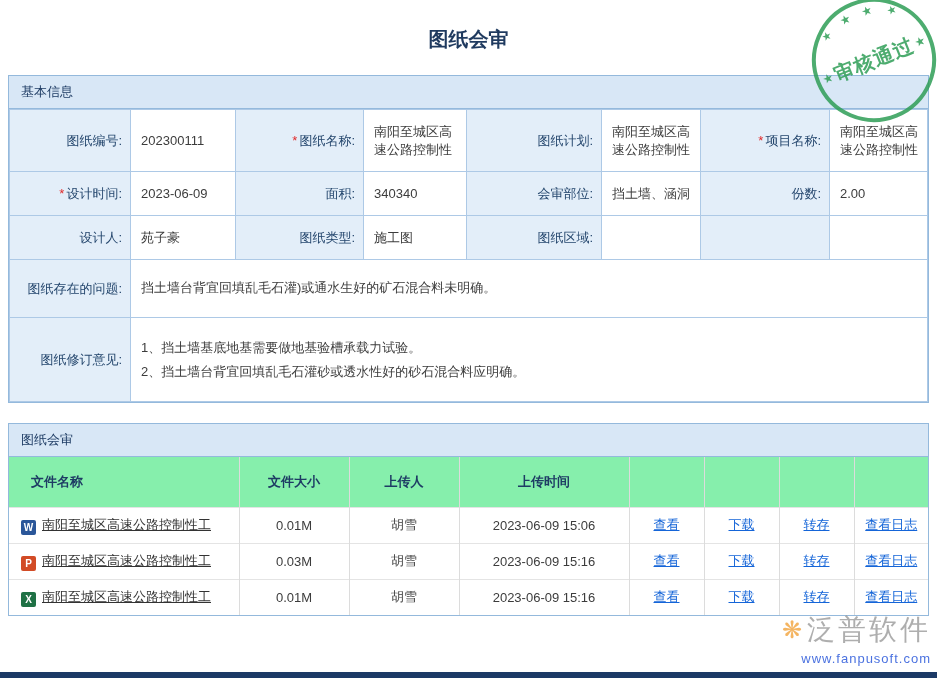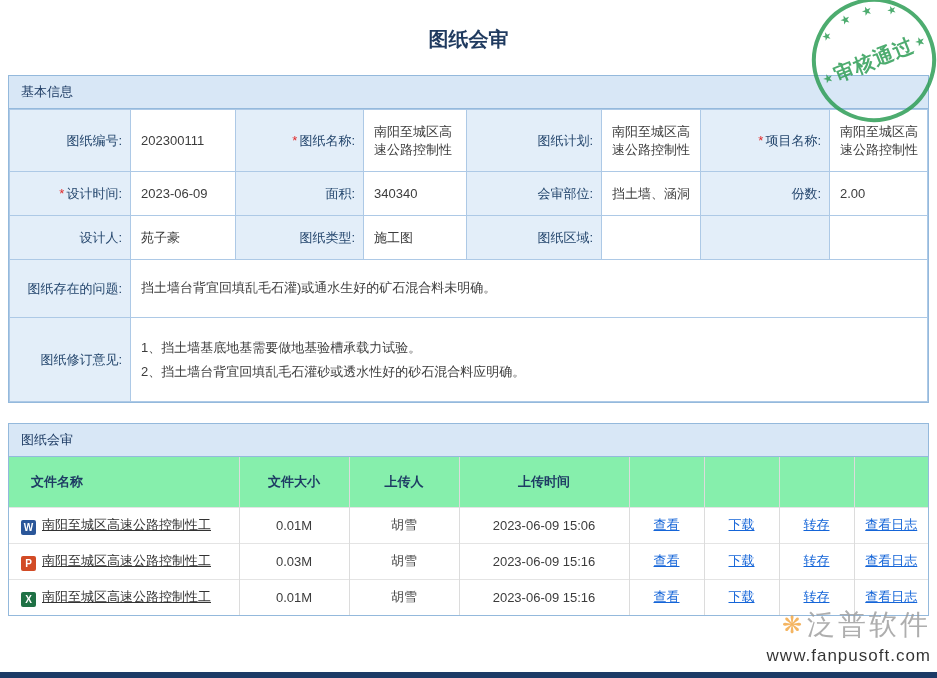--- a/index.html
+++ b/index.html
@@ -98,7 +98,7 @@
   .wm-row { display: flex; align-items: center; justify-content: flex-end; gap: 5px; }
   .wm-logo  { color: #f2a33c; font-size: 24px; line-height: 1; }
   .wm-brand { color: #9a9a9a; font-size: 28px; letter-spacing: 3px; }
-  .wm-url   { color: #000000; font-size: 17px; margin-top: 2px; letter-spacing: 1px; margin-left: 28px; }
+  .wm-url   { color: #1d4ed8; font-size: 13px; margin-top: 2px; letter-spacing: 1px; margin-left: 28px; }
 
   
   .bottom-bar {

